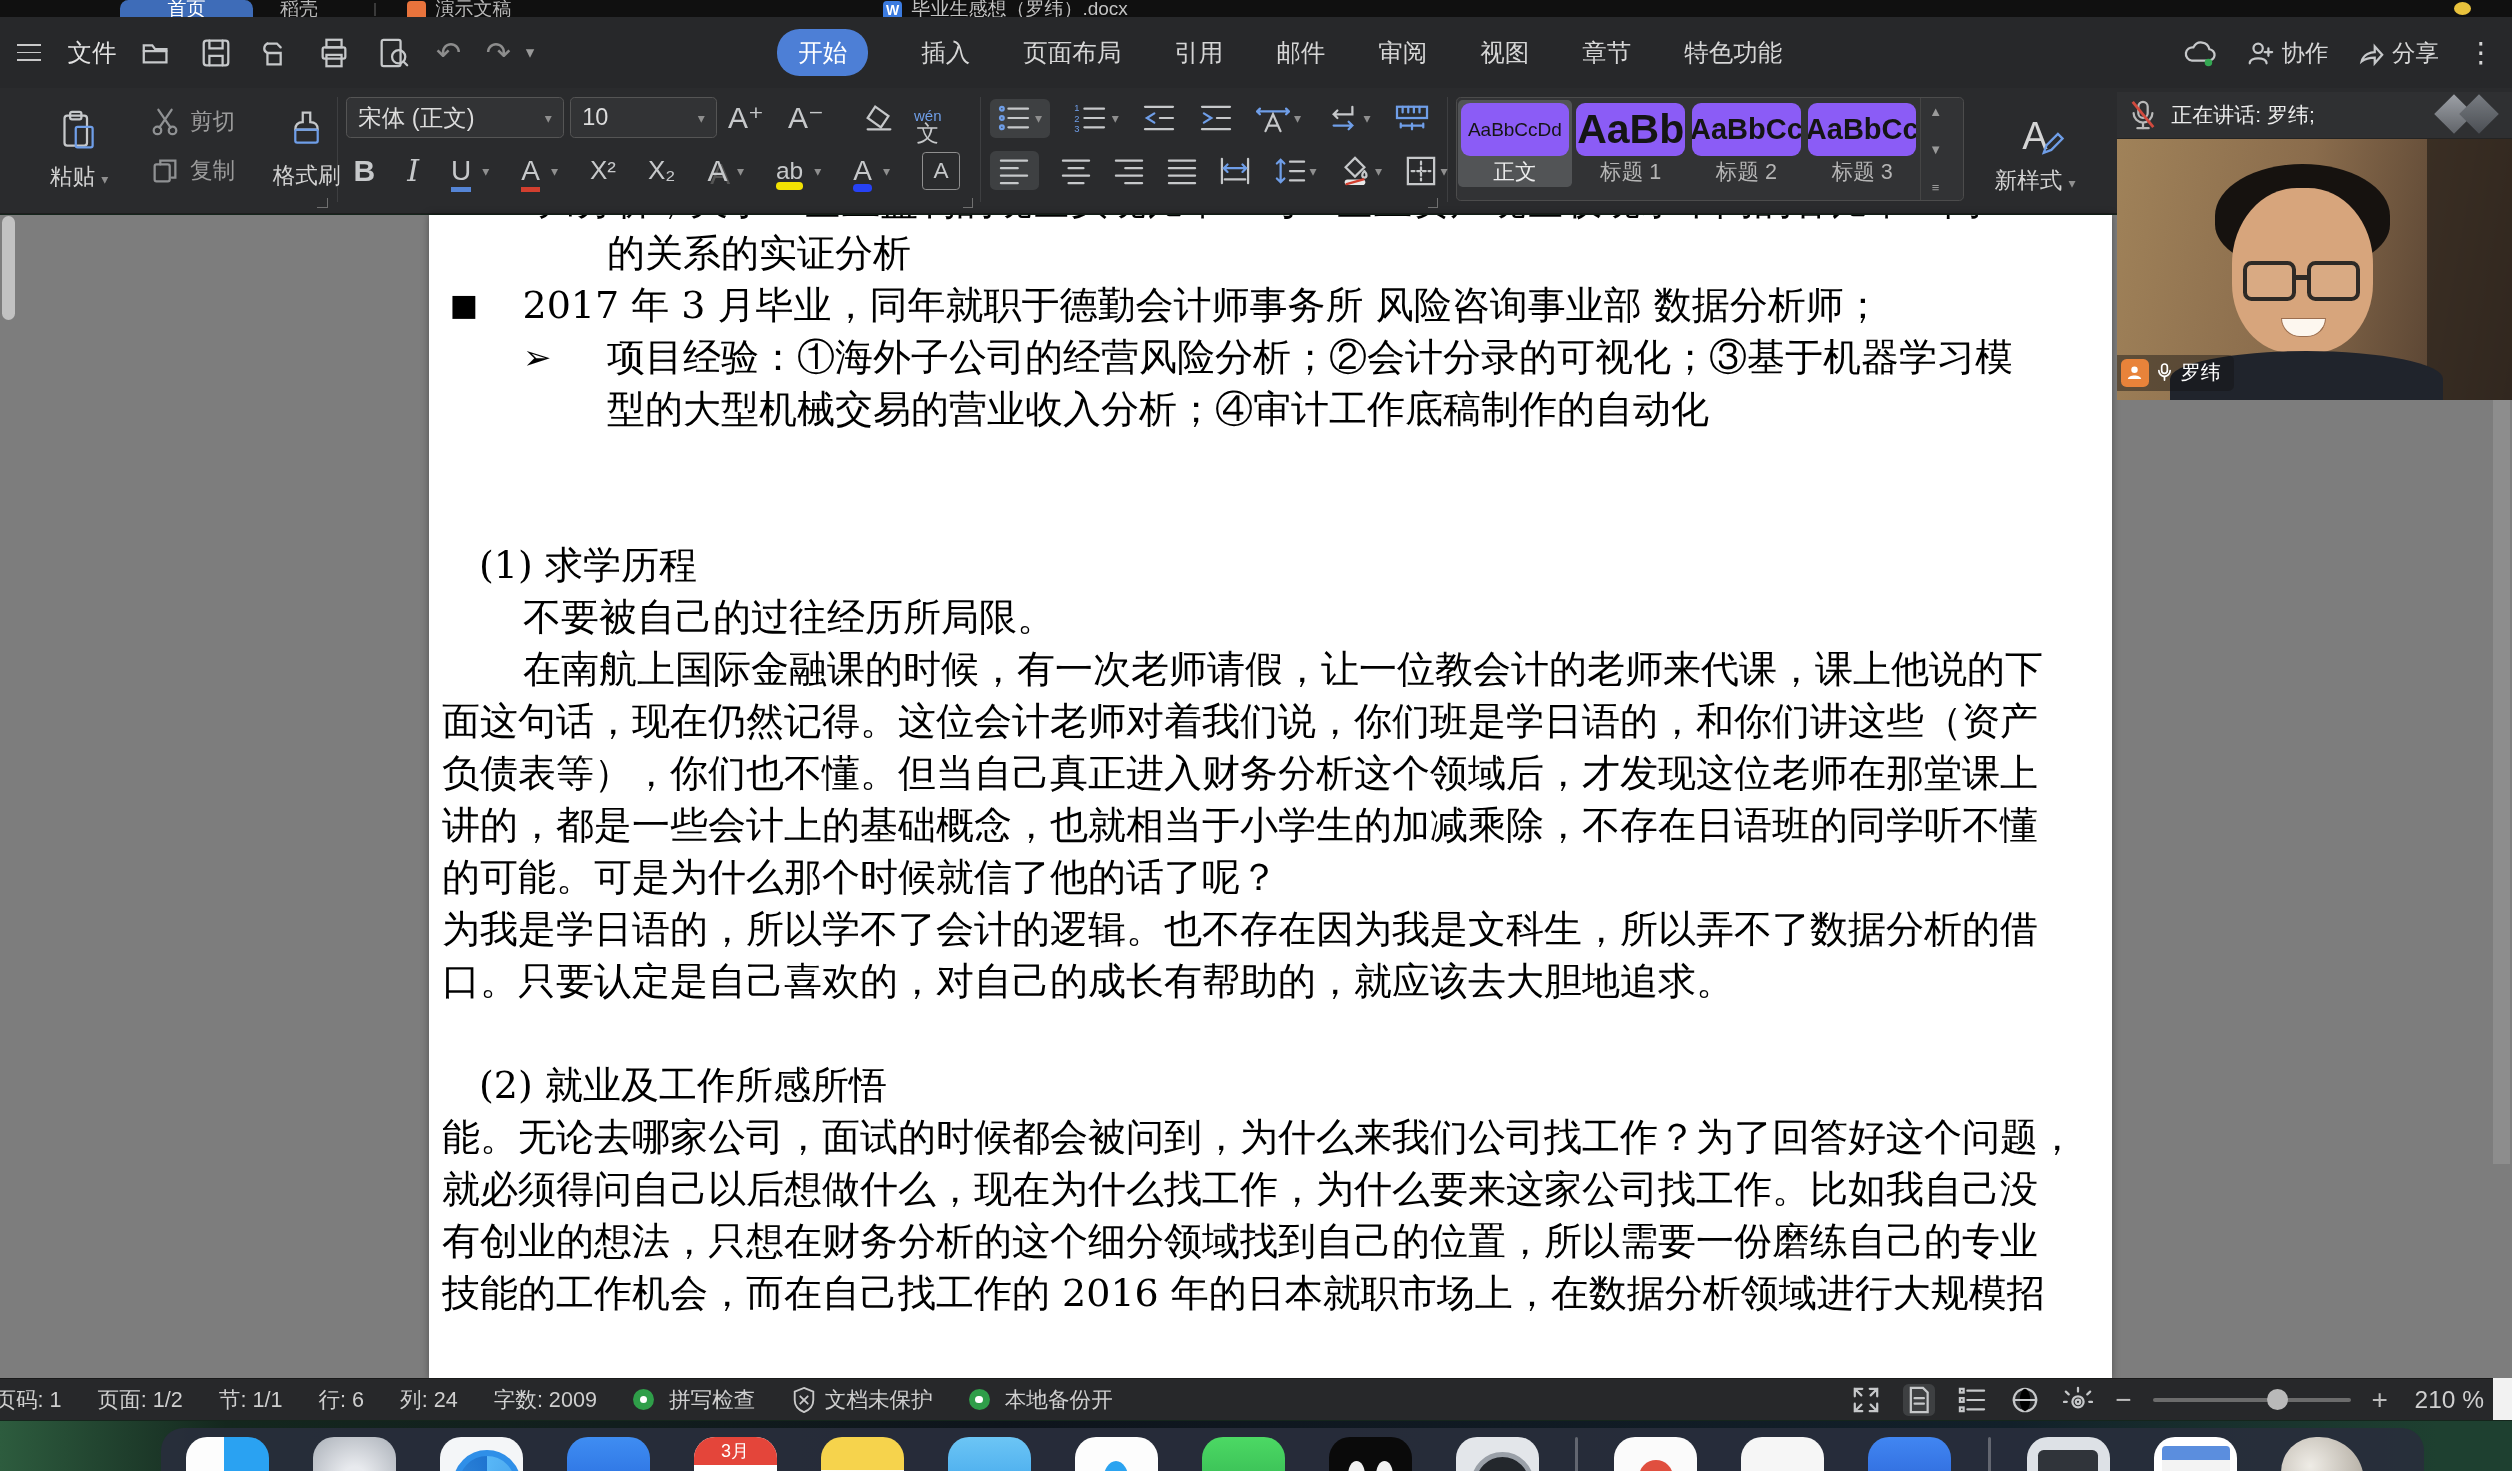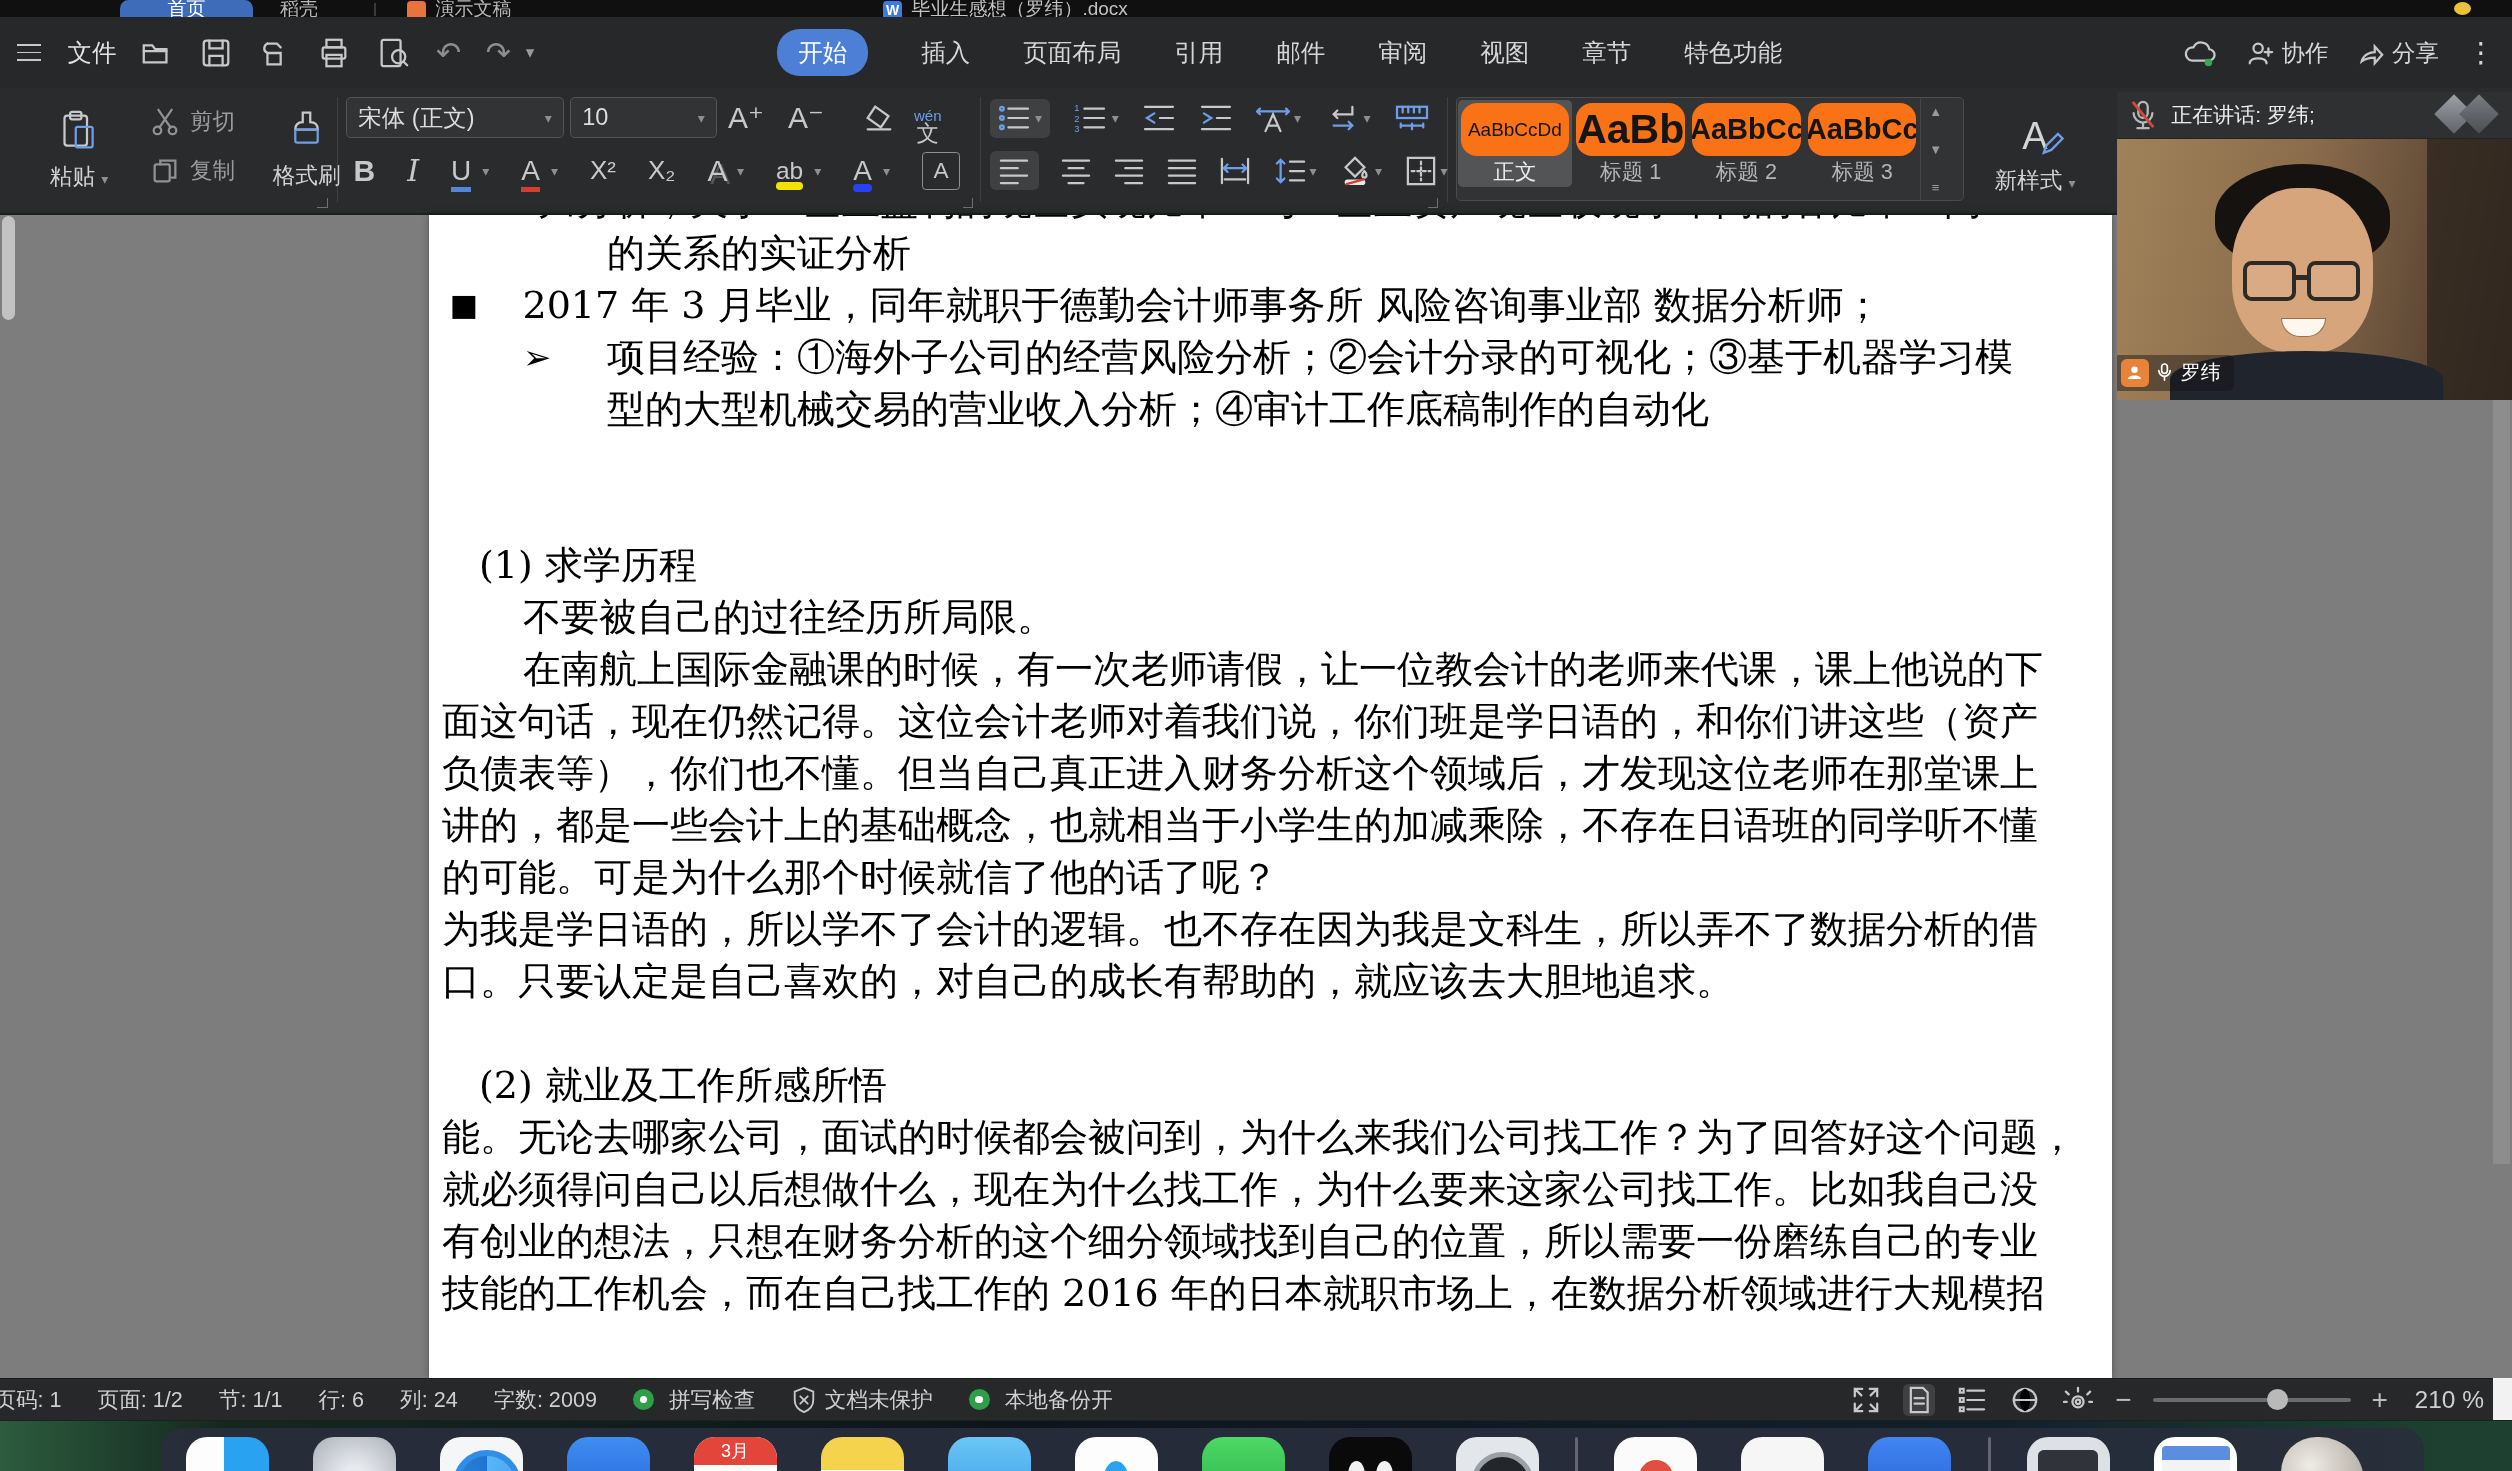--- a/index.html
+++ b/index.html
@@ -54,7 +54,7 @@
 .accent{color:#6f9ee8;}
 .ab-active{background:#3e4042;border-radius:5.6px;}
 .stylecell{width:114px;height:87px;border-radius:4.7px;display:flex;flex-direction:column;margin:1.9px 0.9px;}
-.stylecell .prev{flex:0 0 53px;background:#f97316;color:#151515;border-radius:16px;margin:2.8px 2.8px 0;display:flex;align-items:center;justify-content:center;overflow:hidden;}
+.stylecell .prev{flex:0 0 53px;background:#8b5cf6;color:#151515;border-radius:9px;margin:2.8px 2.8px 0;display:flex;align-items:center;justify-content:center;overflow:hidden;}
 .stylecell .slabel{flex:1;display:flex;align-items:center;justify-content:center;font-size:21.6px;color:#b5b5b5;}
 .stylecell.sel{background:#525456;}
 .stylecell.sel .slabel{color:#ececec;}

